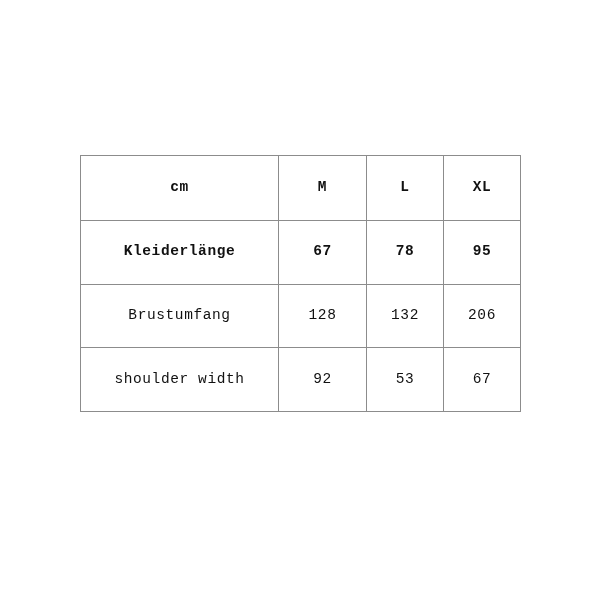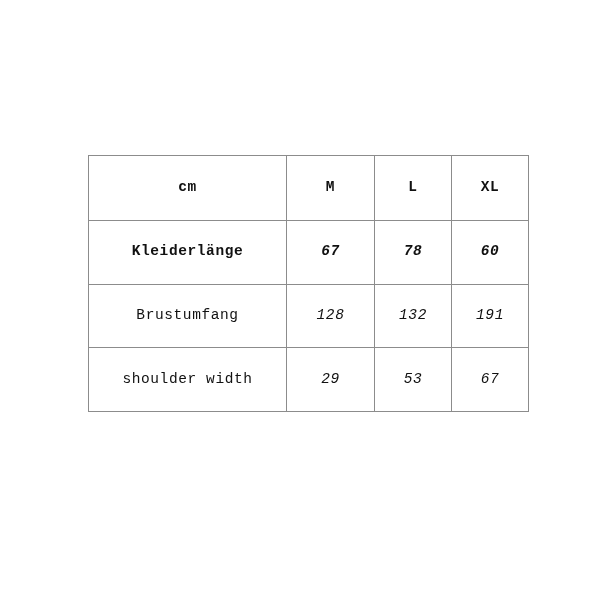--- a/index.html
+++ b/index.html
@@ -25,7 +25,7 @@
   
   .size-chart-wrap {
     position: absolute;
-    left: 88px;
+    left: 80px;
     top: 155px;
     width: 440px;
     height: 257px;

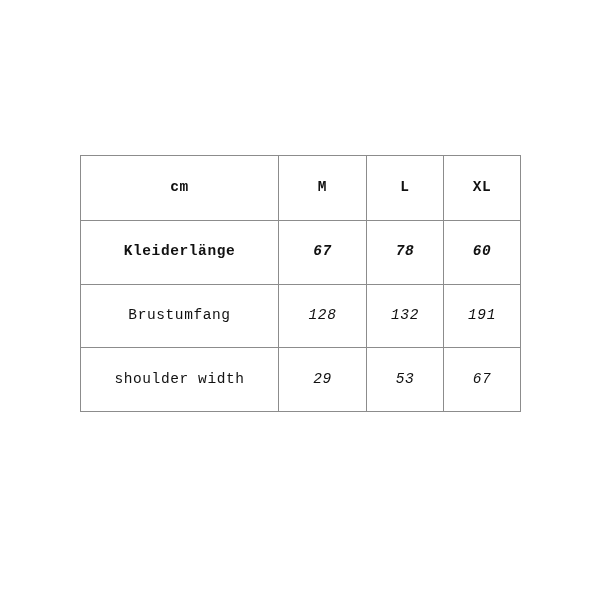--- a/index.html
+++ b/index.html
@@ -81,7 +81,7 @@
     letter-spacing: 1.1px;
   }
 
-  td.value { font-size: 14.5px; font-style: italic; }
+  td.value { font-size: 14.5px; }
 
   
   tr.data-row.emphasis td.row-label,

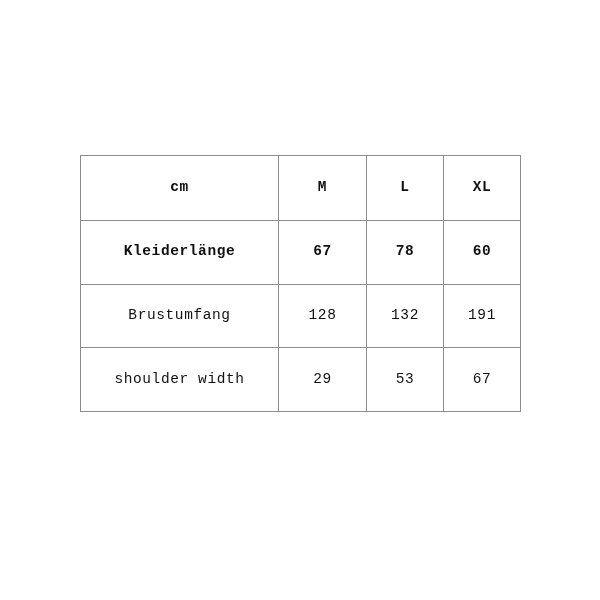--- a/index.html
+++ b/index.html
@@ -114,7 +114,7 @@
           <td class="row-label">Kleiderlänge</td>
           <td class="value">67</td>
           <td class="value">78</td>
-          <td class="value">60</td>
+          <td class="value">95</td>
         </tr>
 
         <tr class="data-row">

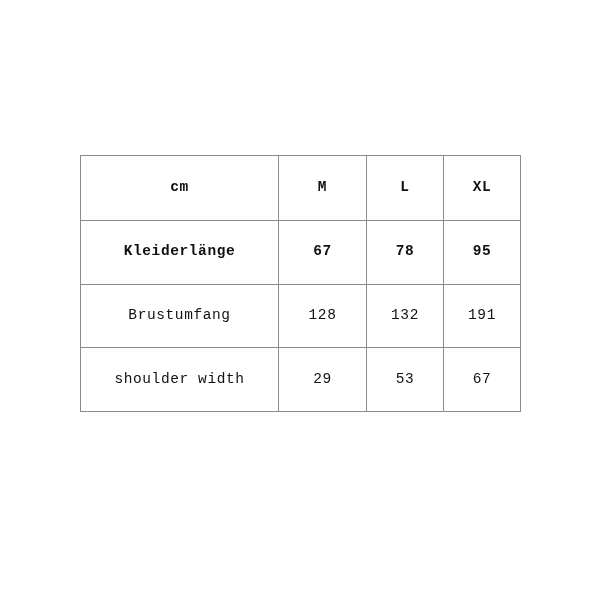--- a/index.html
+++ b/index.html
@@ -121,7 +121,7 @@
           <td class="row-label">Brustumfang</td>
           <td class="value">128</td>
           <td class="value">132</td>
-          <td class="value">191</td>
+          <td class="value">206</td>
         </tr>
 
         <tr class="data-row">

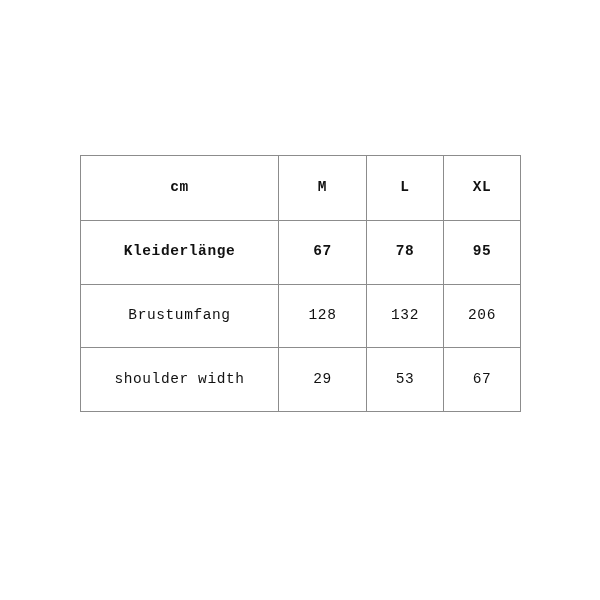--- a/index.html
+++ b/index.html
@@ -126,7 +126,7 @@
 
         <tr class="data-row">
           <td class="row-label">shoulder width</td>
-          <td class="value">29</td>
+          <td class="value">92</td>
           <td class="value">53</td>
           <td class="value">67</td>
         </tr>

